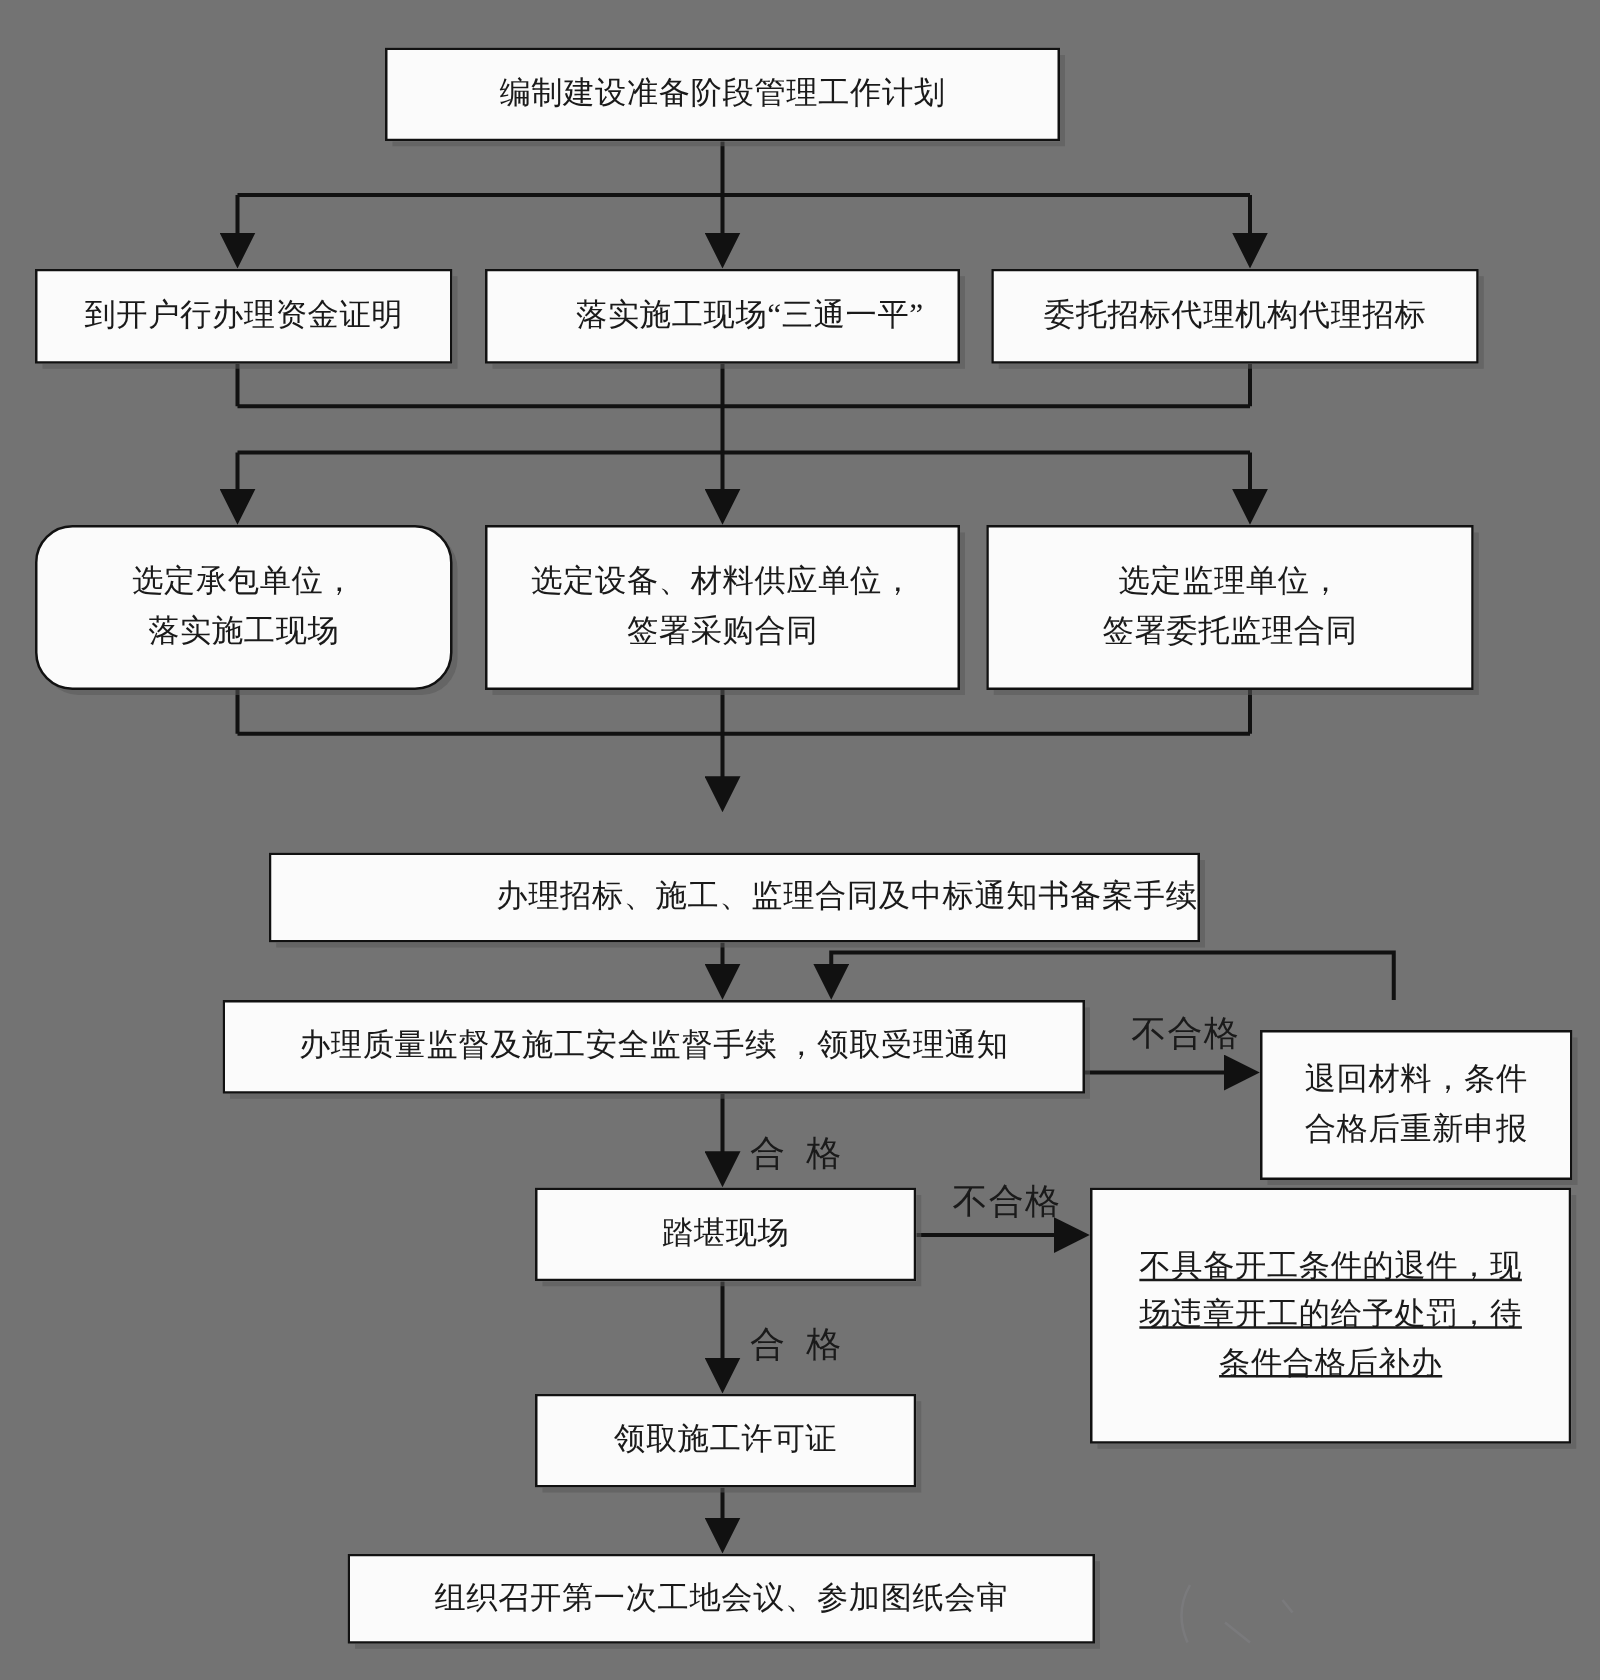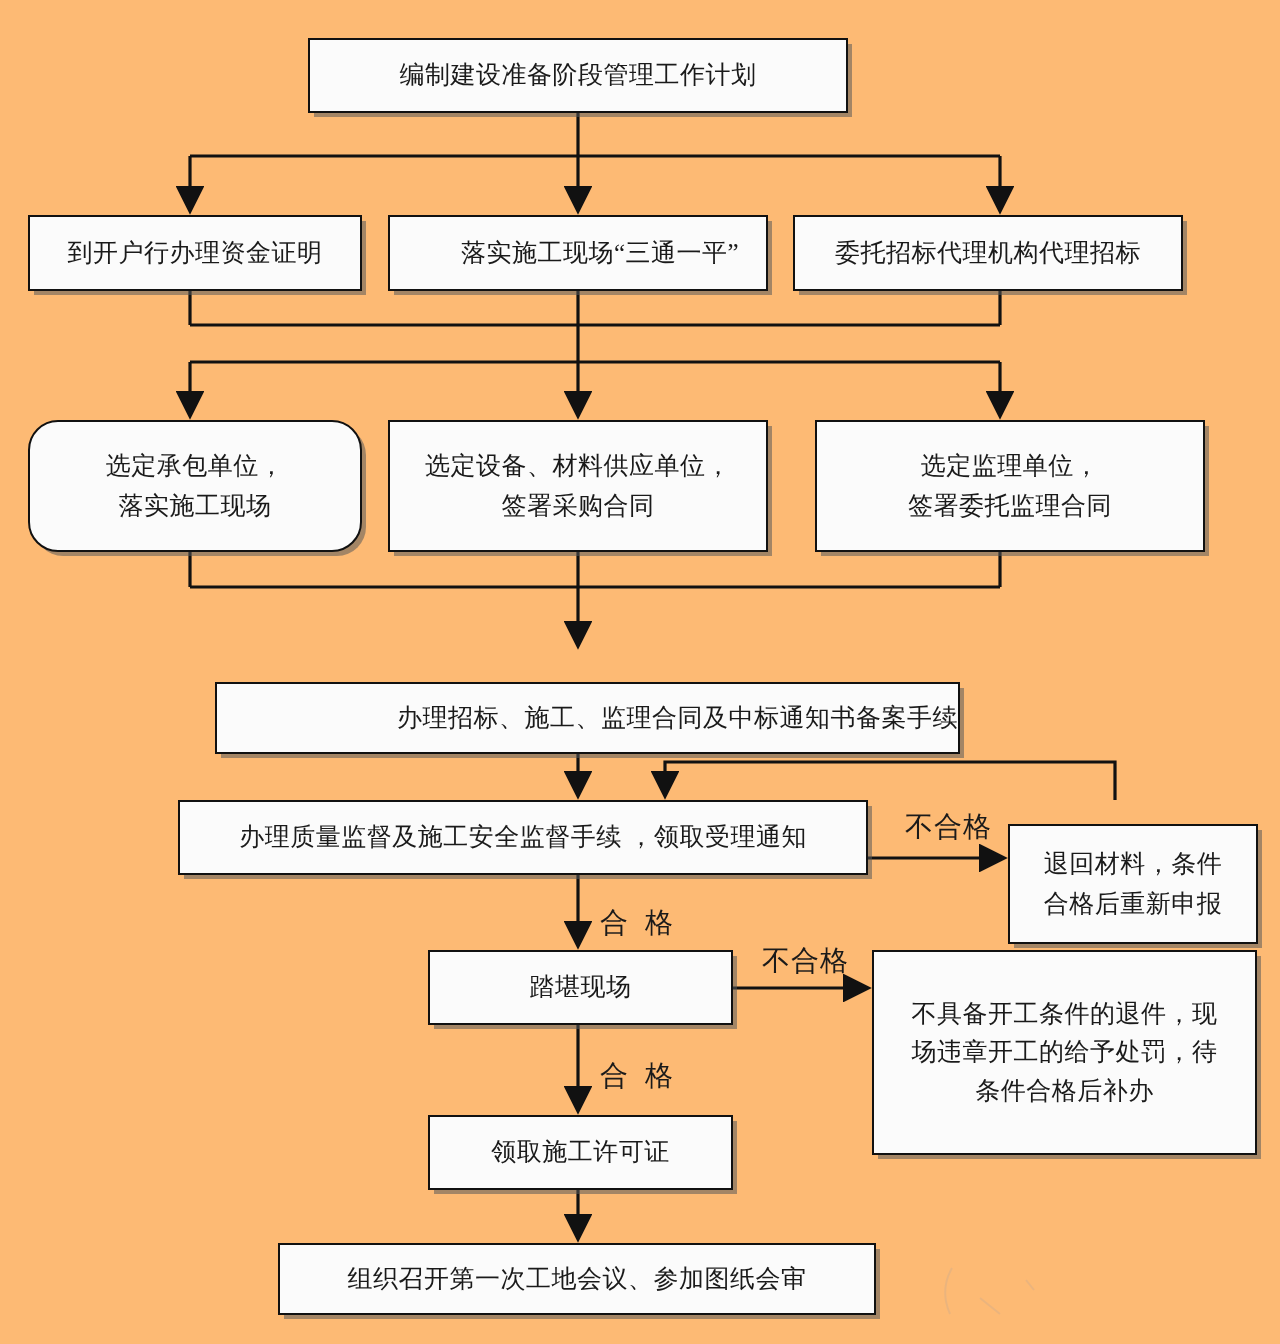--- a/index.html
+++ b/index.html
@@ -15,7 +15,7 @@
     position: relative;
     width: 1280px;
     height: 1344px;
-    background: #fdba74;
+    background: #737373;
     overflow: hidden;
   }
   #wires {

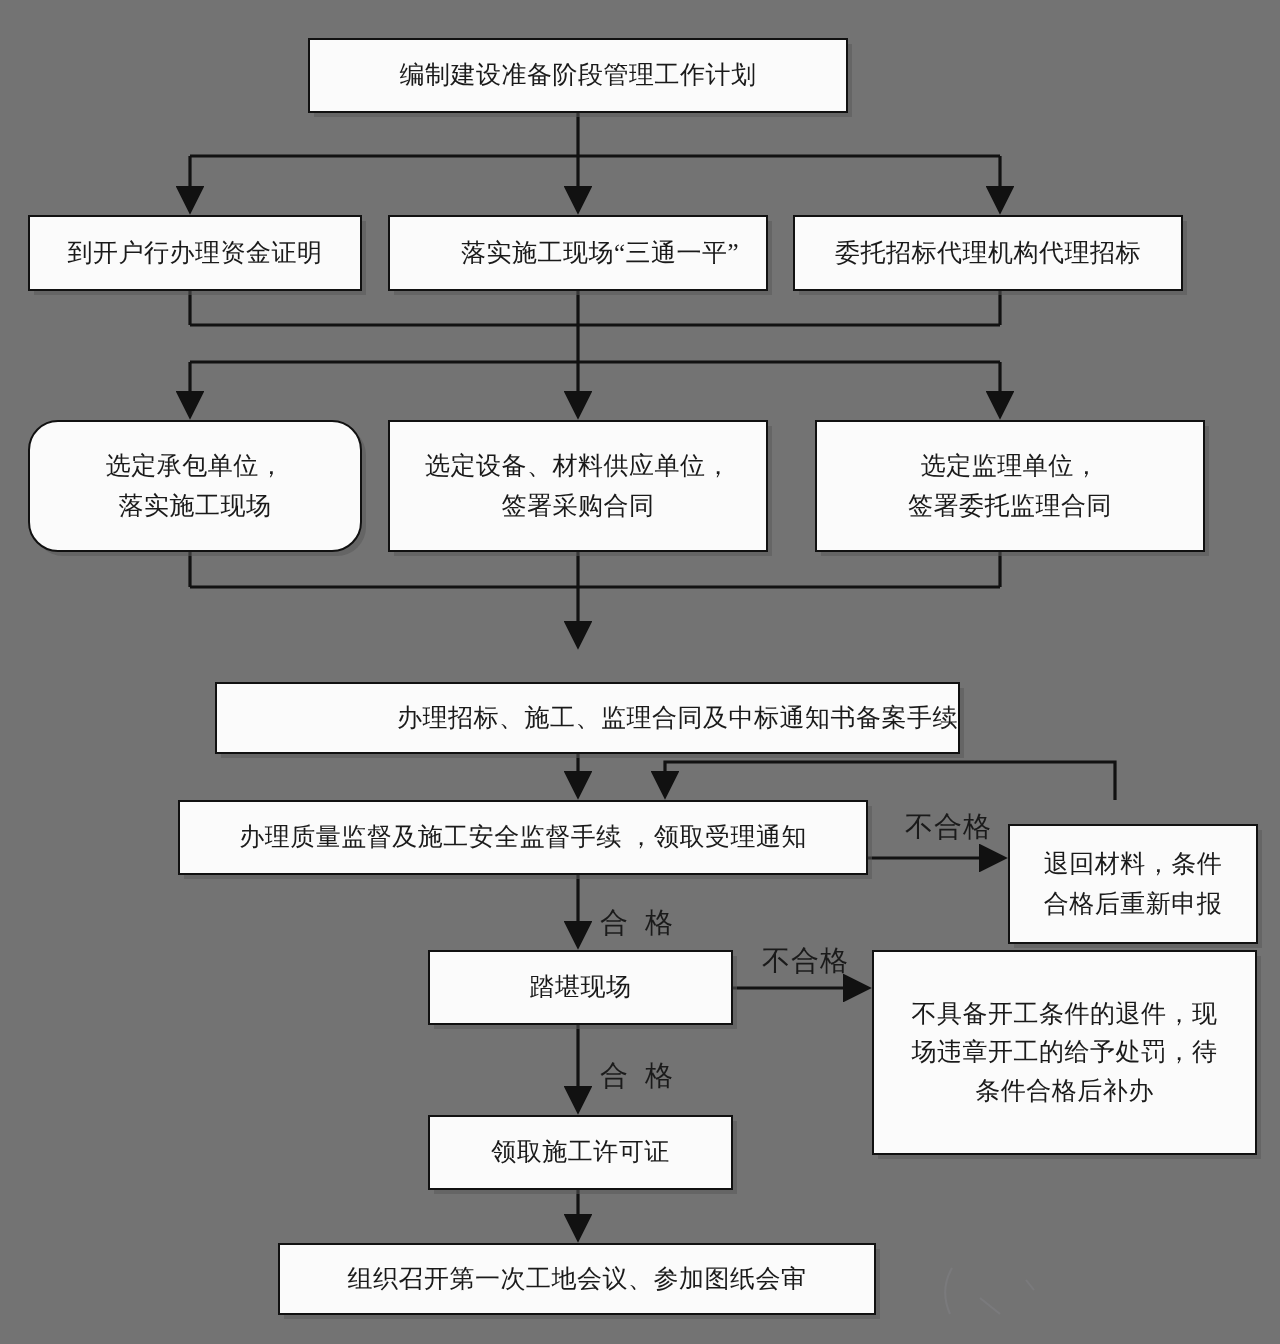--- a/index.html
+++ b/index.html
@@ -149,7 +149,7 @@
     <span class="ln">签署采购合同</span>
   </div>
 
-  <div class="node two-line" style="left:815px; top:420px; width:390px; height:132px;">
+  <div class="node two-line" style="left:789px; top:420px; width:390px; height:132px;">
     <span class="ln">选定监理单位，</span>
     <span class="ln">签署委托监理合同</span>
   </div>

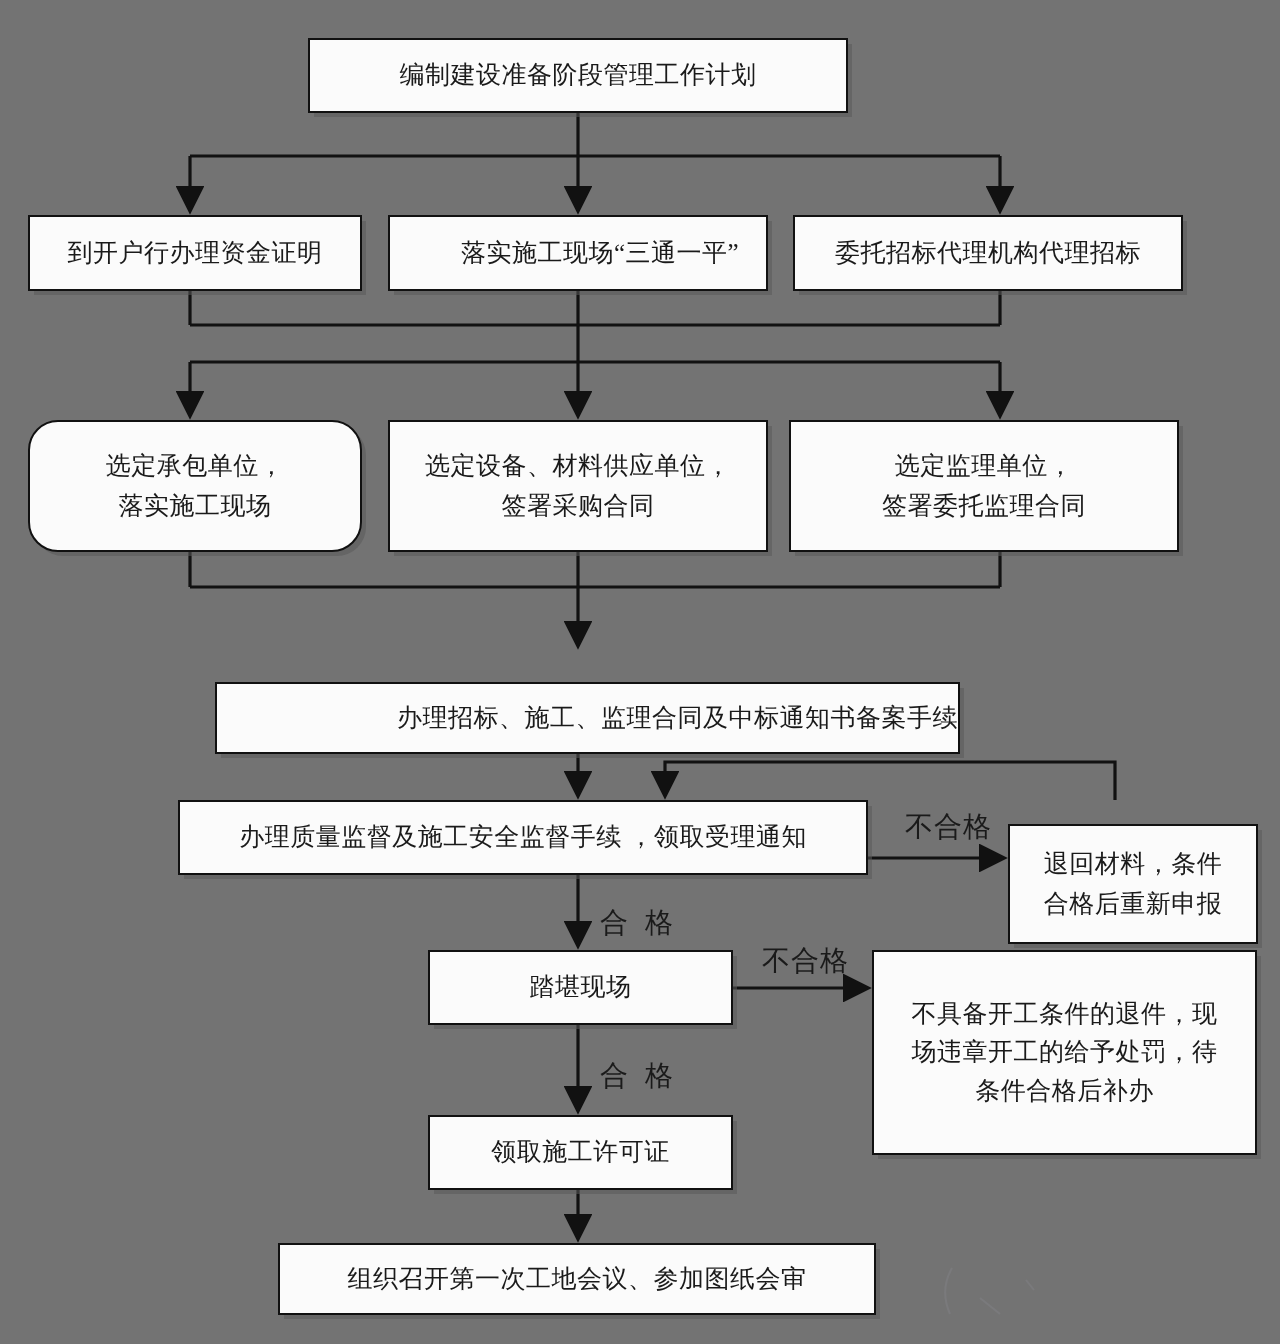--- a/index.html
+++ b/index.html
@@ -48,7 +48,7 @@
     display: block;
   }
   .node.two-line .ln { margin: 7px 0; }
-  .node.three-line .ln { margin: 6px 0; }
+  .node.three-line .ln { margin: 6px 0; text-decoration: underline; }
 
   .edge-label {
     position: absolute;

